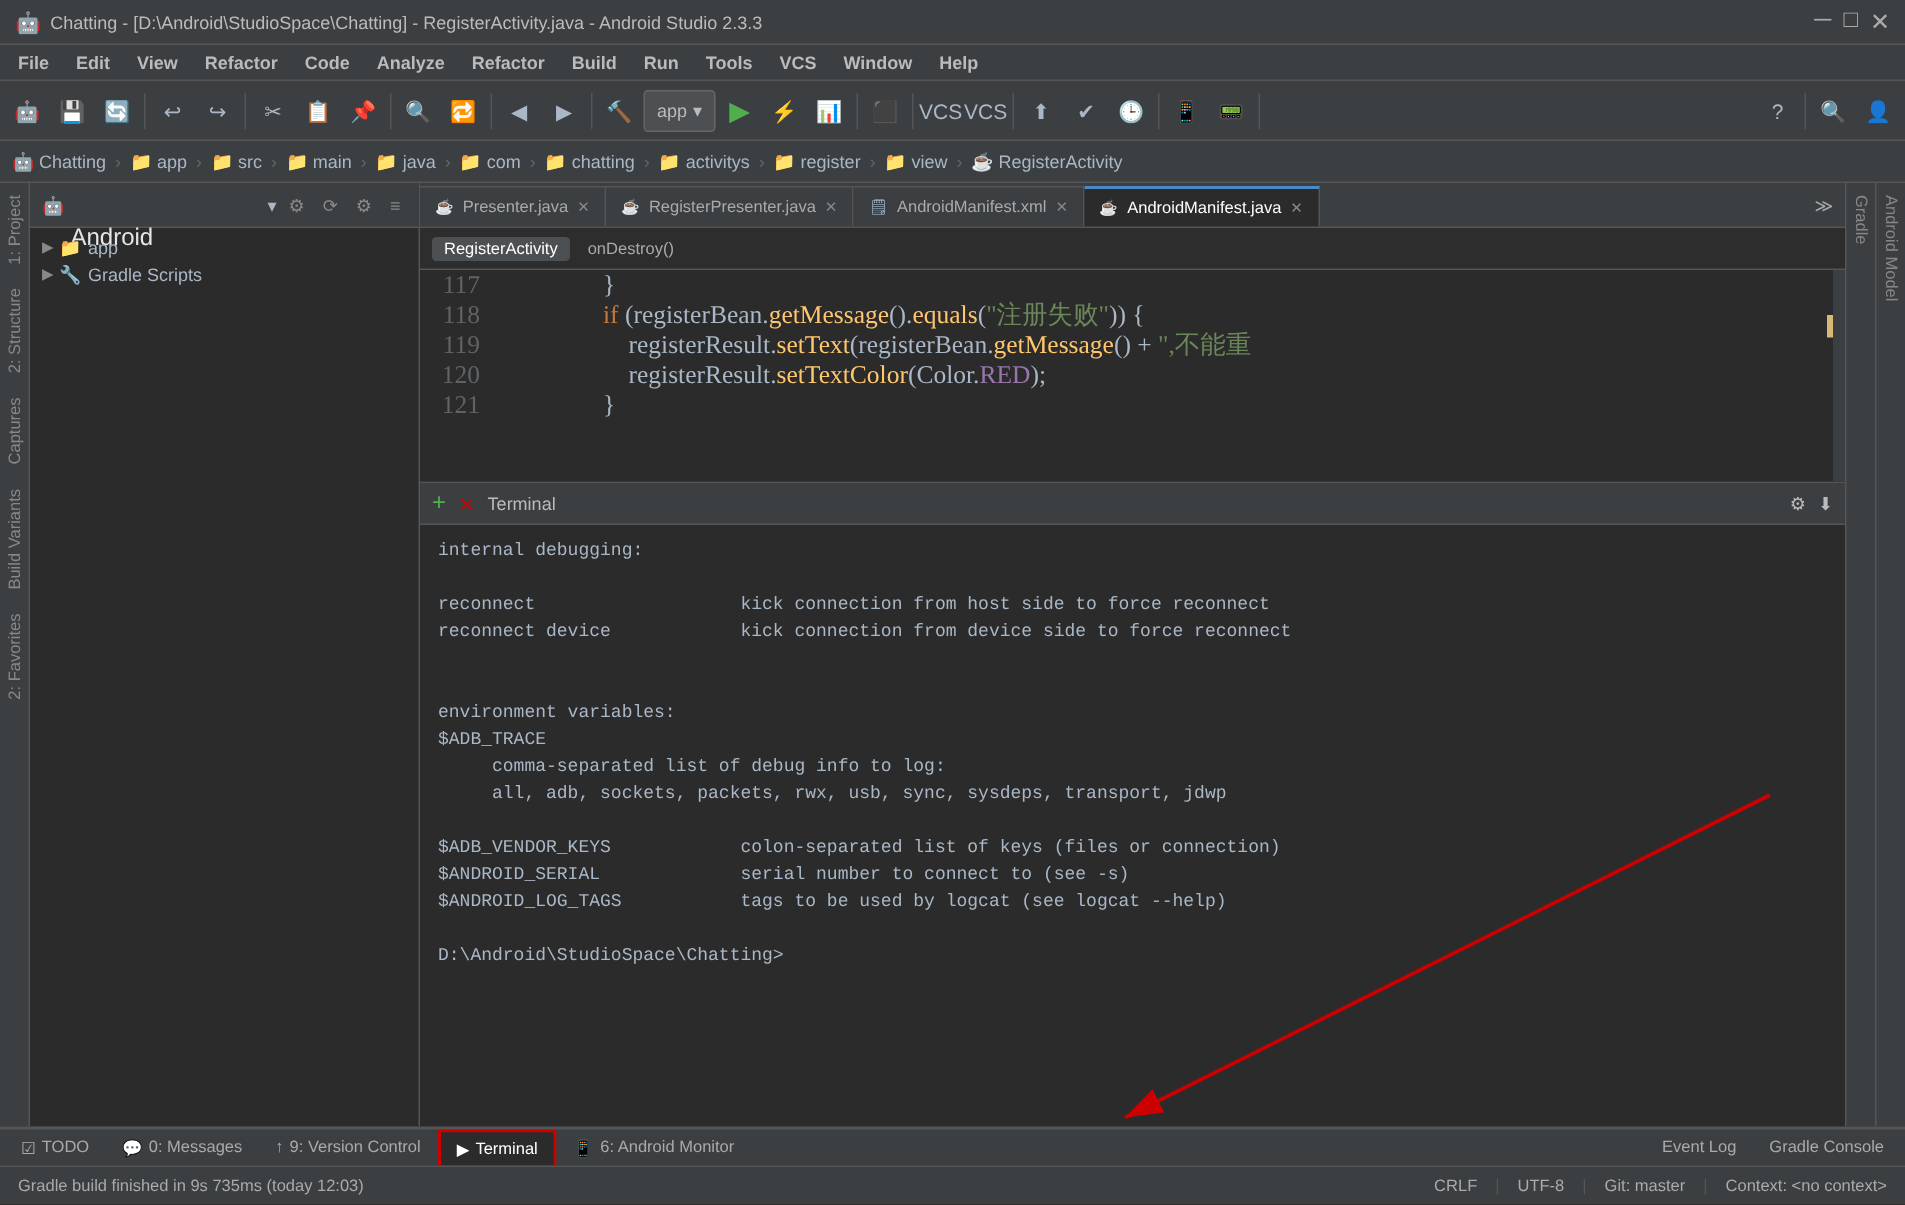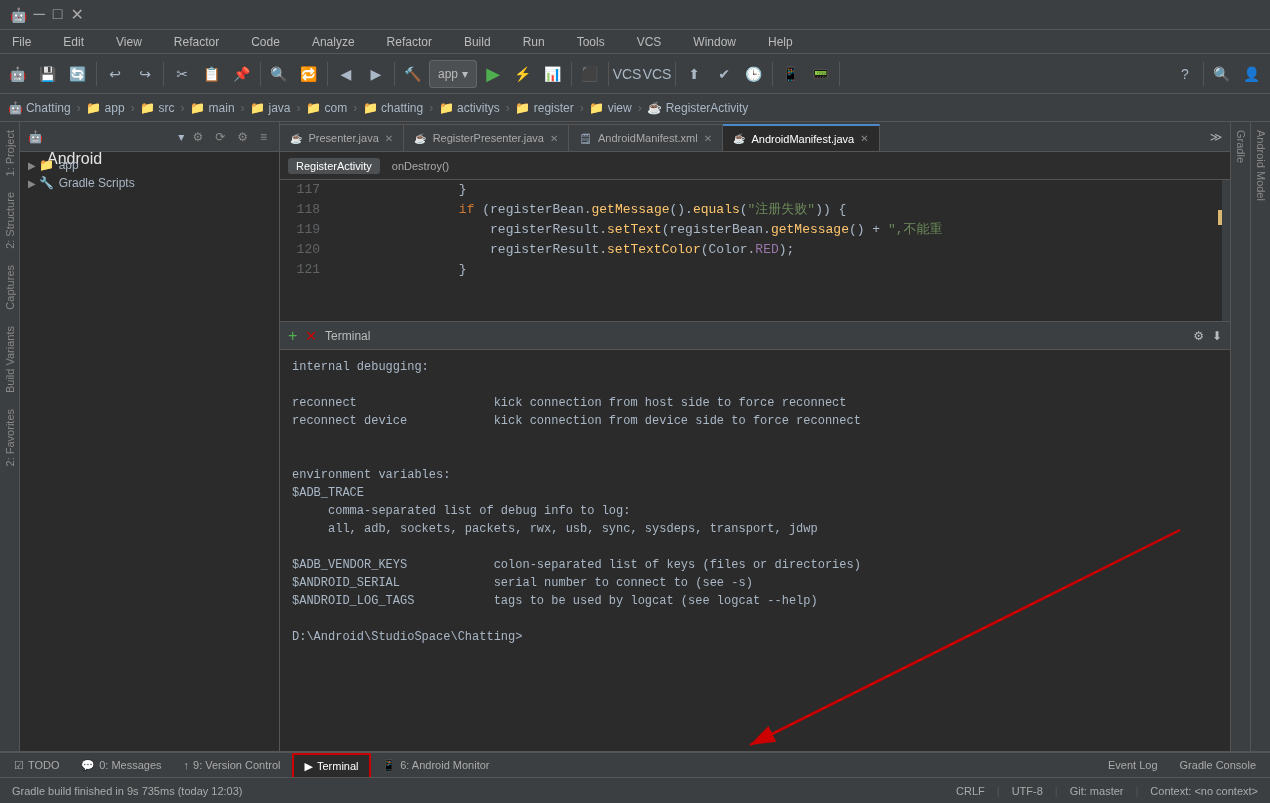--- a/index.html
+++ b/index.html
@@ -473,6 +473,7 @@
 
   <div id="title-bar">
     <span class="title-icon">🤖</span>
+    <span class="title-text">Chatting - [D:\Android\StudioSpace\Chatting] - RegisterActivity.java - Android Studio 2.3.3</span>
     <div class="window-controls">
       <span>─</span>
       <span>□</span>

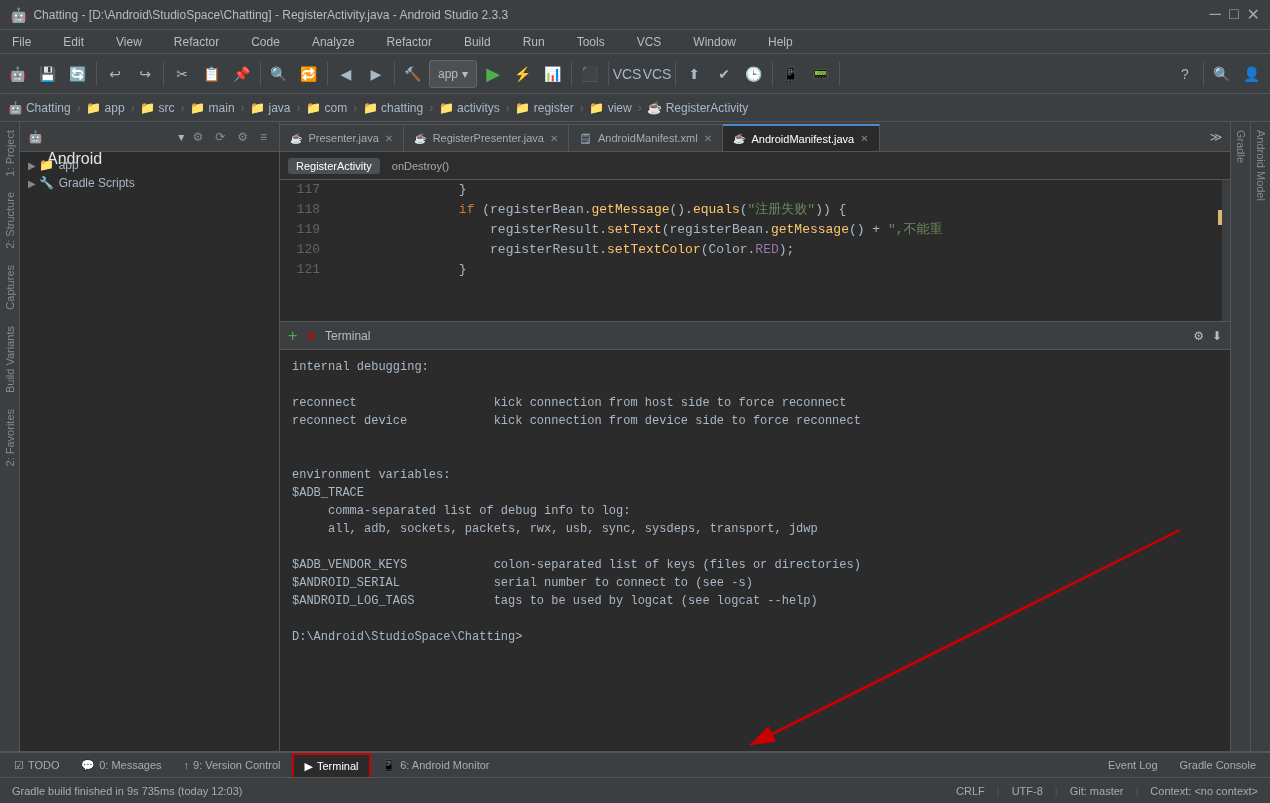--- a/index.html
+++ b/index.html
@@ -47,7 +47,8 @@
       align-items: center;
       padding: 0 4px;
       border-bottom: 1px solid #555;
-      gap: 16px;
+      gap: 2px;
+      font-weight: bold;
     }
     .menu-item {
       color: #bbbbbb;

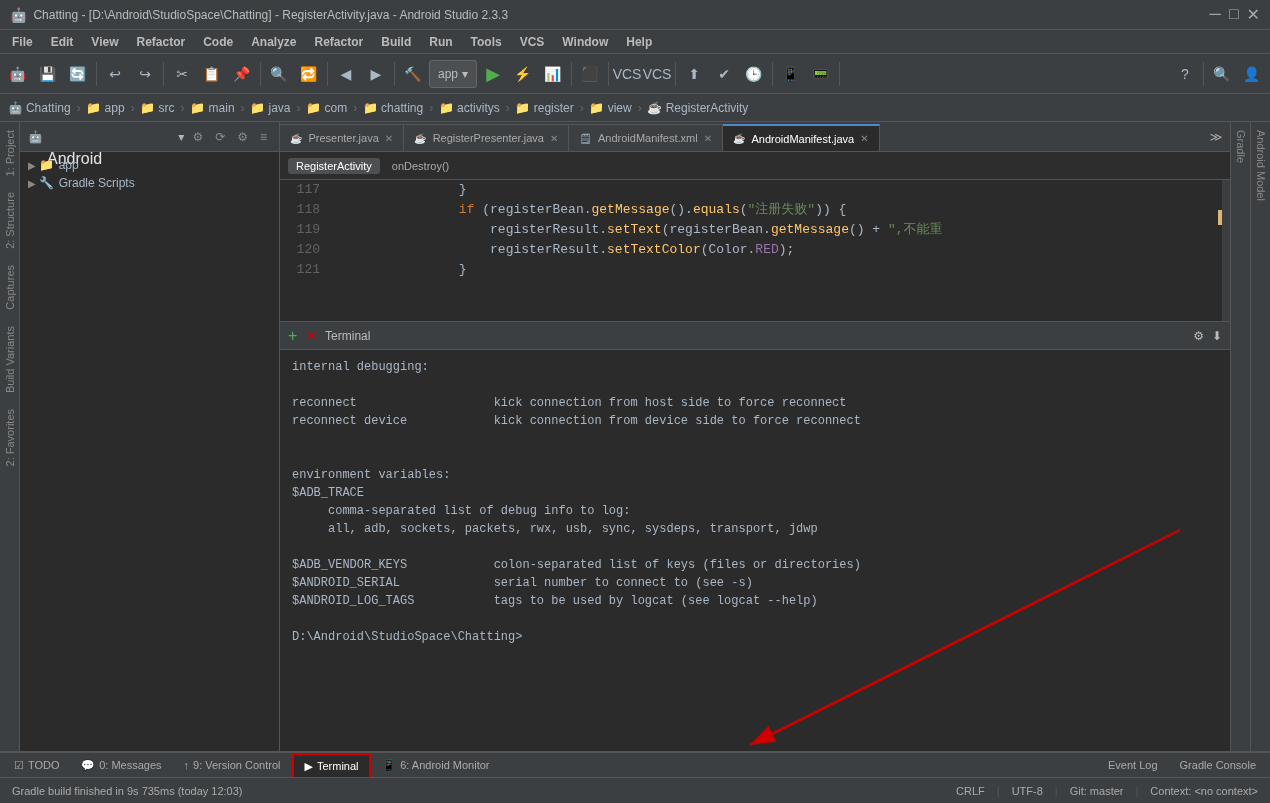--- a/index.html
+++ b/index.html
@@ -247,8 +247,8 @@
       background: #2b2b2b;
       overflow: hidden;
       position: relative;
-      font-family: Liberation Mono, monospace;
-      font-size: 13px;
+      font-family: Liberation Serif, serif;
+      font-size: 17px;
     }
     .code-line {
       display: flex;

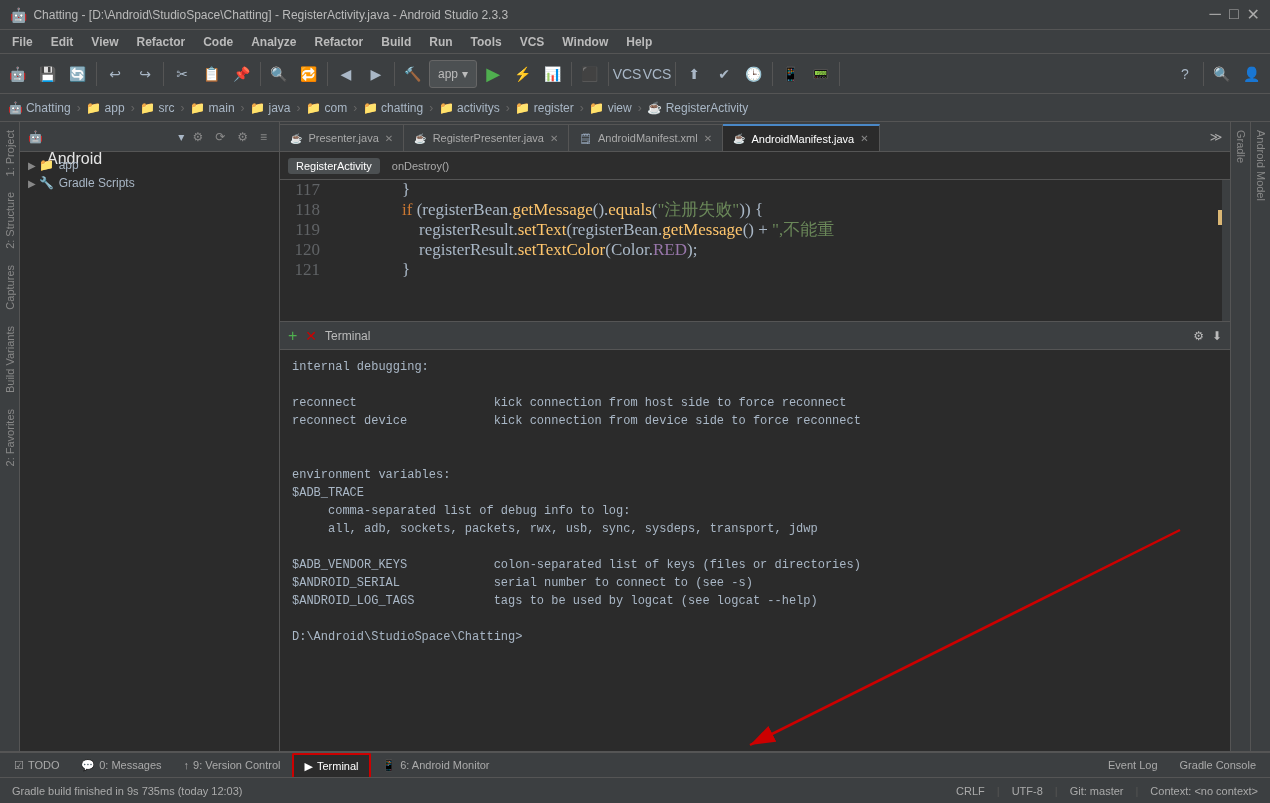--- a/index.html
+++ b/index.html
@@ -721,7 +721,7 @@
             <div class="terminal-line">     comma-separated list of debug info to log:</div>
             <div class="terminal-line">     all, adb, sockets, packets, rwx, usb, sync, sysdeps, transport, jdwp</div>
             <div class="terminal-line"> </div>
-            <div class="terminal-line">$ADB_VENDOR_KEYS            colon-separated list of keys (files or directories)</div>
+            <div class="terminal-line">$ADB_VENDOR_KEYS            colon-separated list of keys (files or connection)</div>
             <div class="terminal-line">$ANDROID_SERIAL             serial number to connect to (see -s)</div>
             <div class="terminal-line">$ANDROID_LOG_TAGS           tags to be used by logcat (see logcat --help)</div>
             <div class="terminal-line"> </div>

